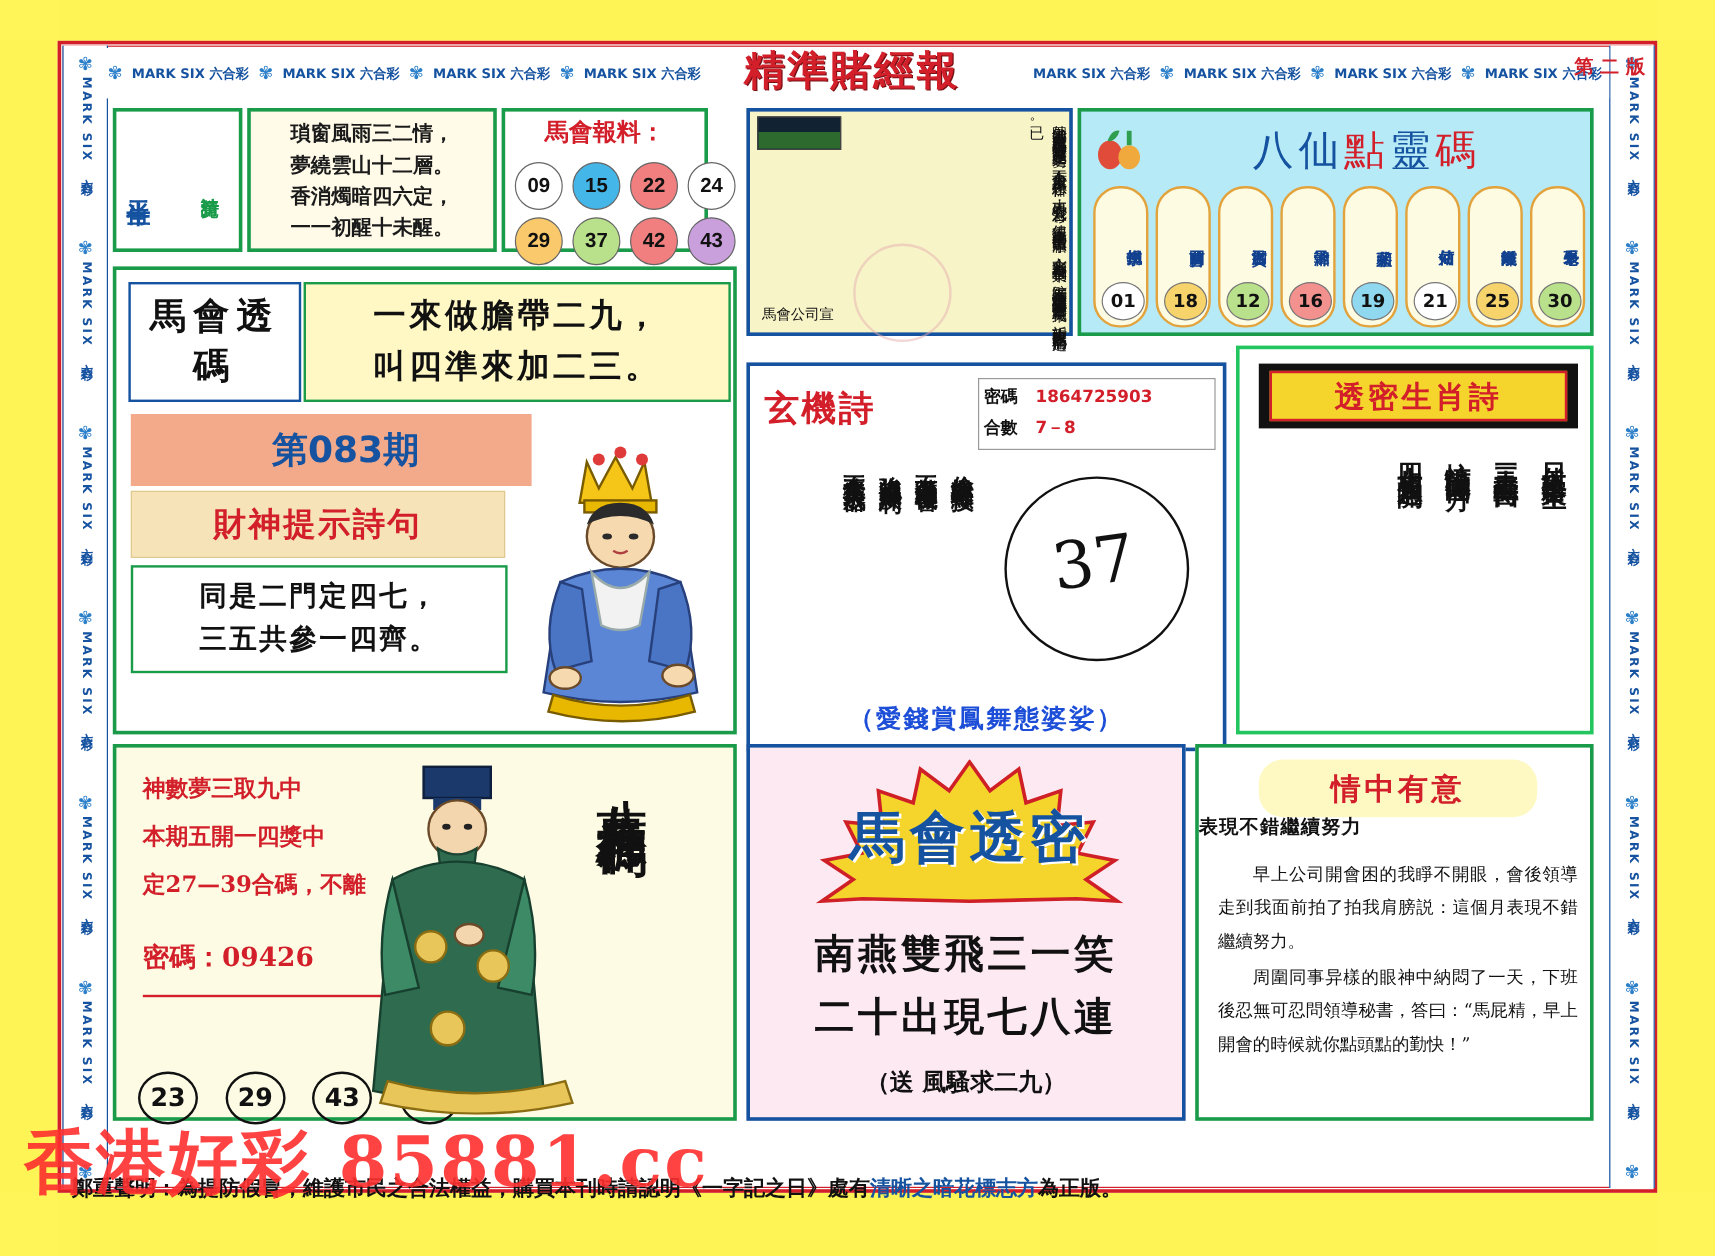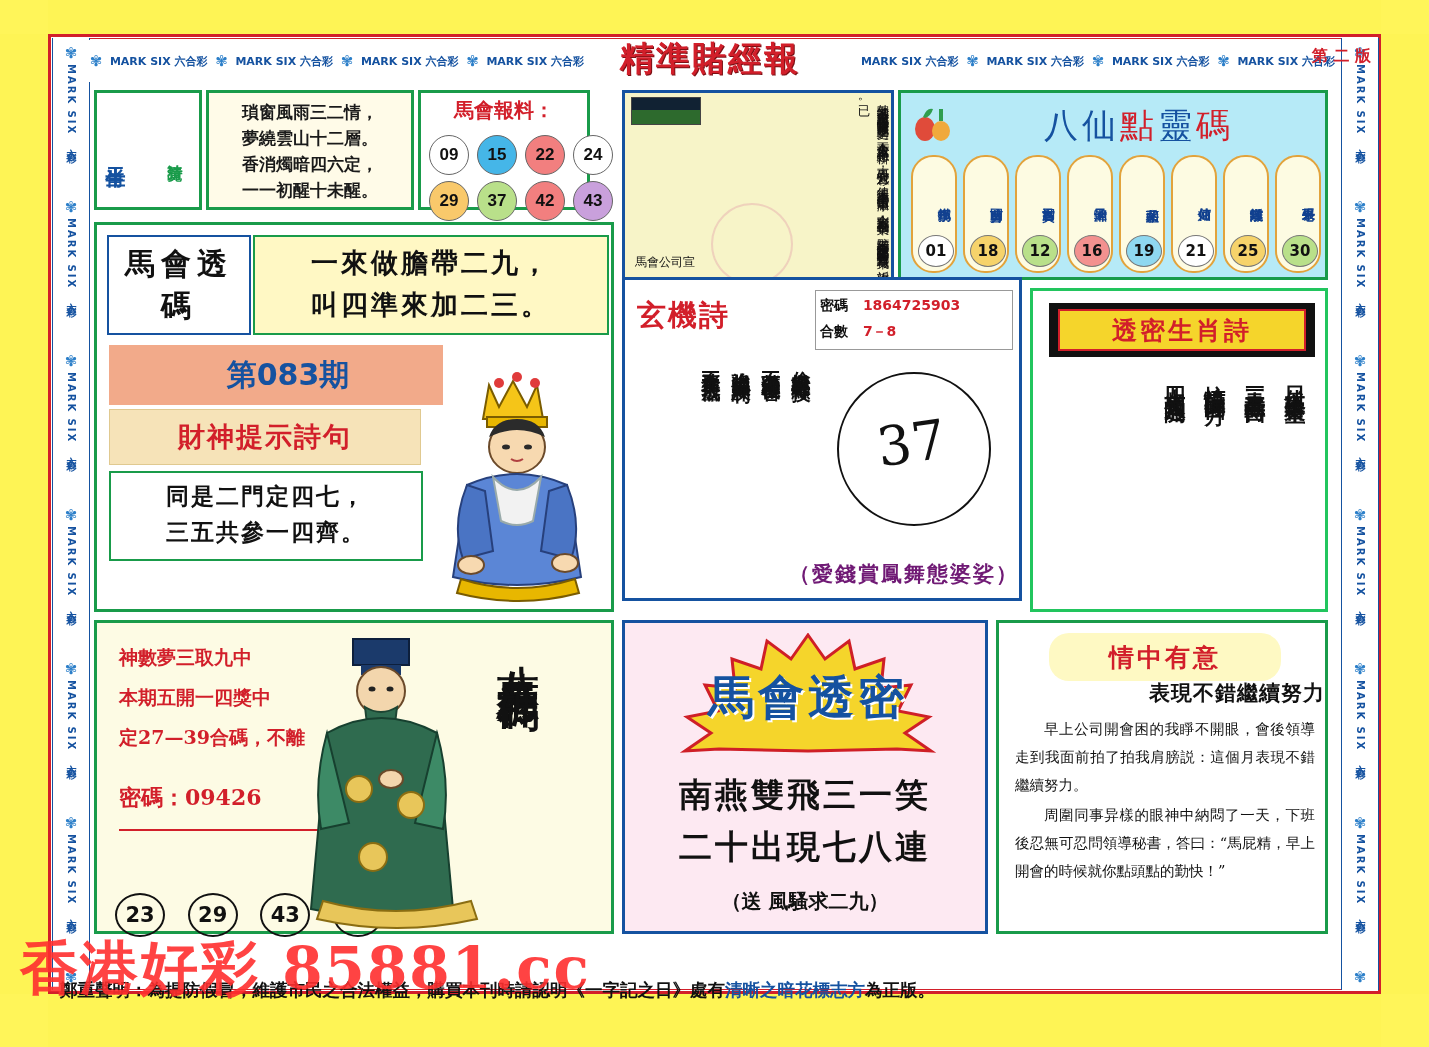--- a/index.html
+++ b/index.html
@@ -185,7 +185,7 @@
   
   .figure-queen{position:absolute;left:330px;top:130px;width:180px;height:250px;}
 
-  #p-xuanji{left:622px;top:277px;width:400px;height:324px;border:3px solid #1552a0;background:#fff;}
+  #p-xuanji{left:622px;top:302px;width:400px;height:324px;border:3px solid #1552a0;background:#fff;}
   #p-xuanji .xj-title{
     position:absolute;left:12px;top:16px;font-size:29px;font-weight:bold;color:#d21f2a;
     font-family:"DejaVu Serif","Liberation Serif",serif;letter-spacing:2px;

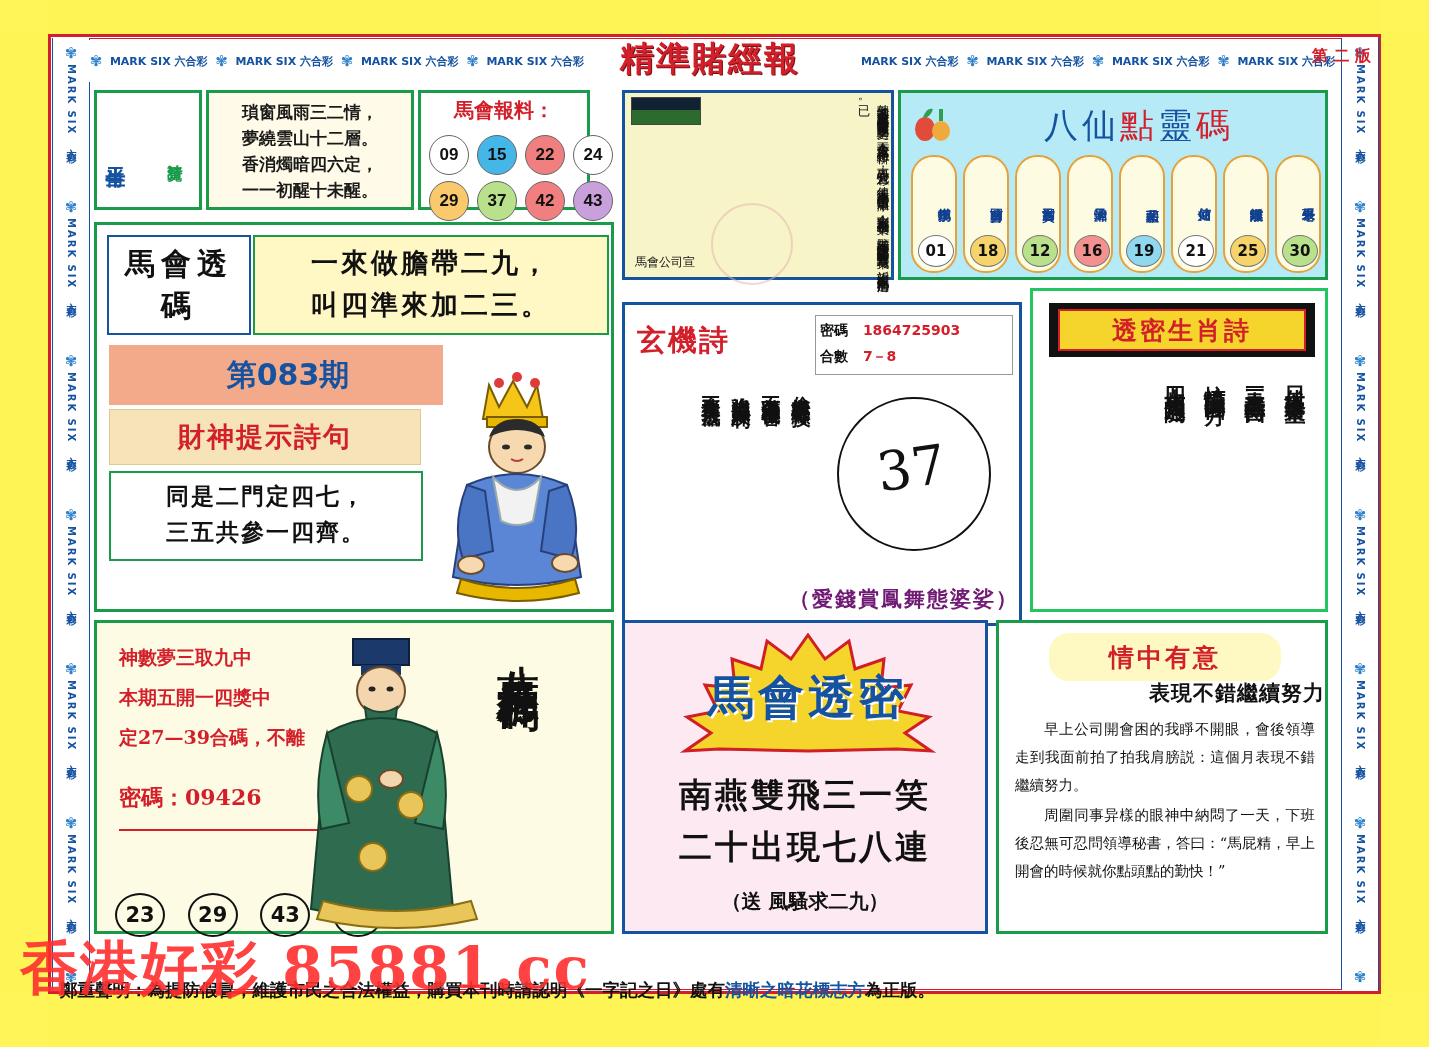--- a/index.html
+++ b/index.html
@@ -211,8 +211,8 @@
     font-family:"DejaVu Serif","Liberation Serif",serif;transform:rotate(-8deg);
   }
   #p-xuanji .bottom{
-    position:absolute;left:0;bottom:10px;width:100%;text-align:right;
-    font-size:21px;font-weight:bold;color:#701a75;letter-spacing:2px;
+    position:absolute;left:0;bottom:10px;width:100%;text-align:center;
+    font-size:21px;font-weight:bold;color:#1d4ed8;letter-spacing:2px;
     font-family:"DejaVu Serif","Liberation Serif",serif;
   }
   #p-toumi{left:1030px;top:288px;width:298px;height:324px;border:3px solid #22c55e;background:#fff;}

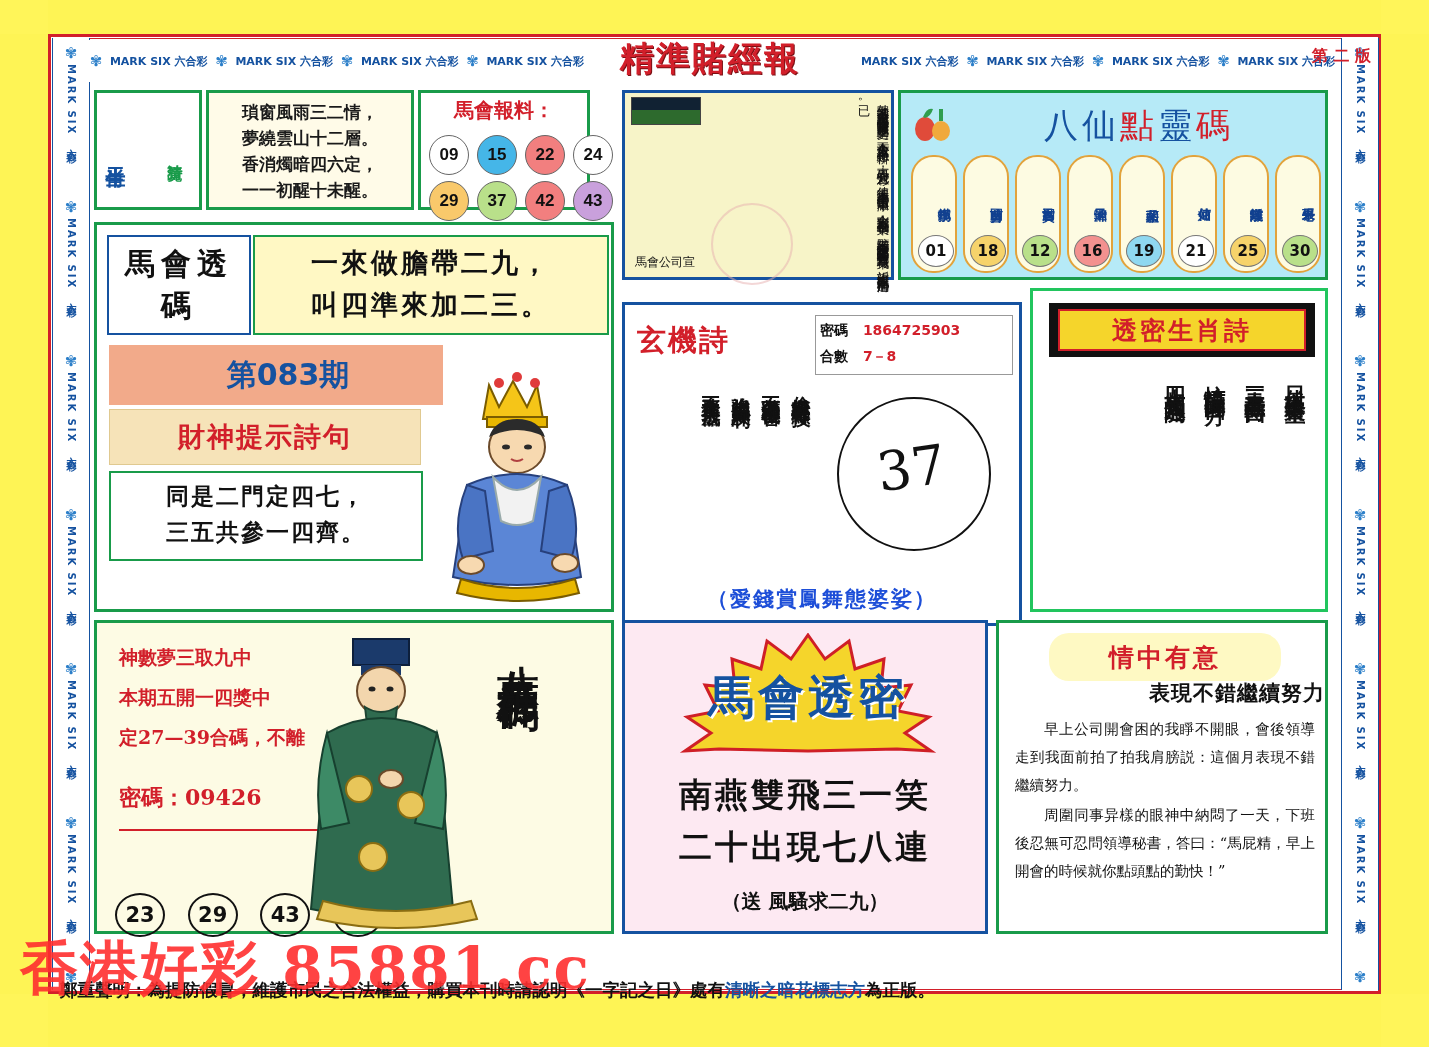--- a/index.html
+++ b/index.html
@@ -290,8 +290,8 @@
     font-family:"DejaVu Serif","Liberation Serif",serif;
   }
   #p-qing .sub{
-    position:absolute;left:0;top:56px;width:100%;text-align:right;
-    font-size:21px;font-weight:bold;color:#111;letter-spacing:1px;
+    position:absolute;left:0;top:56px;width:100%;text-align:left;
+    font-size:16px;font-weight:bold;color:#111;letter-spacing:1px;
     font-family:"DejaVu Serif","Liberation Serif",serif;
   }
   #p-qing .body{

